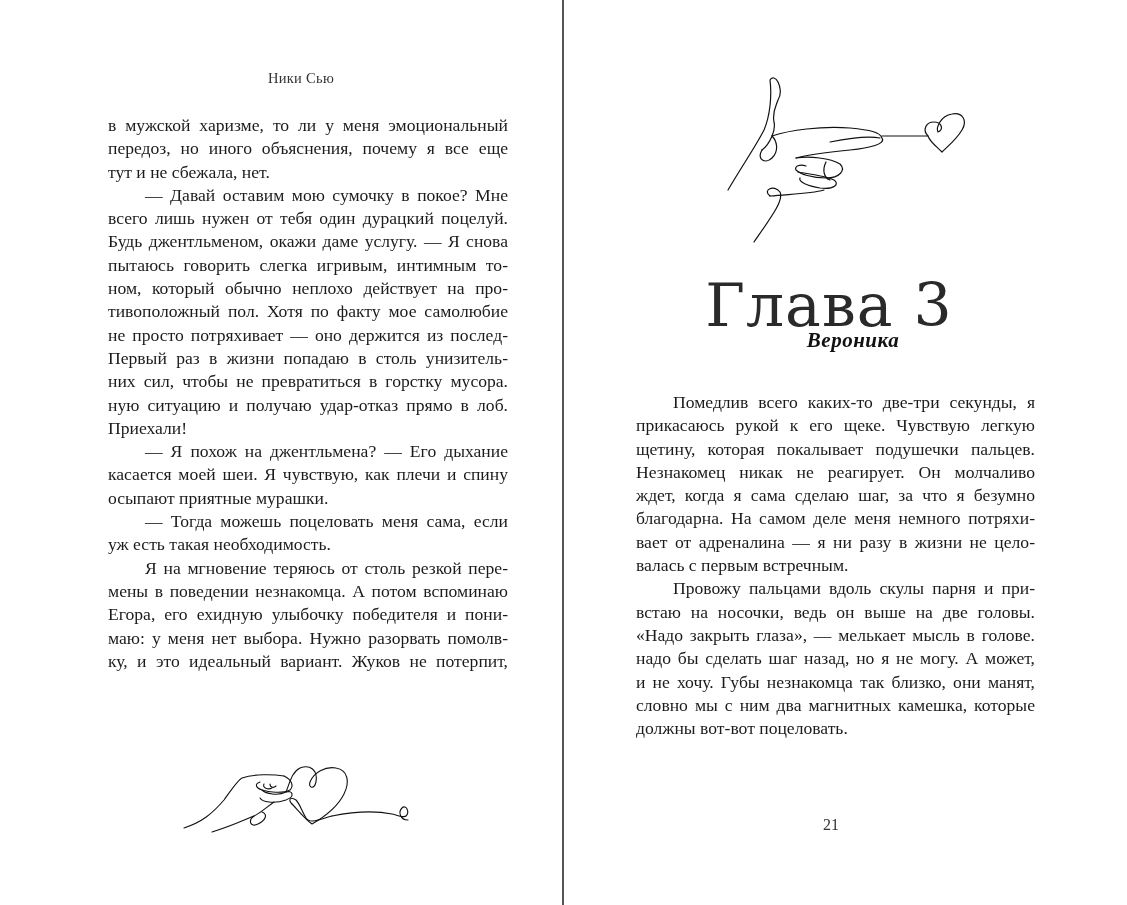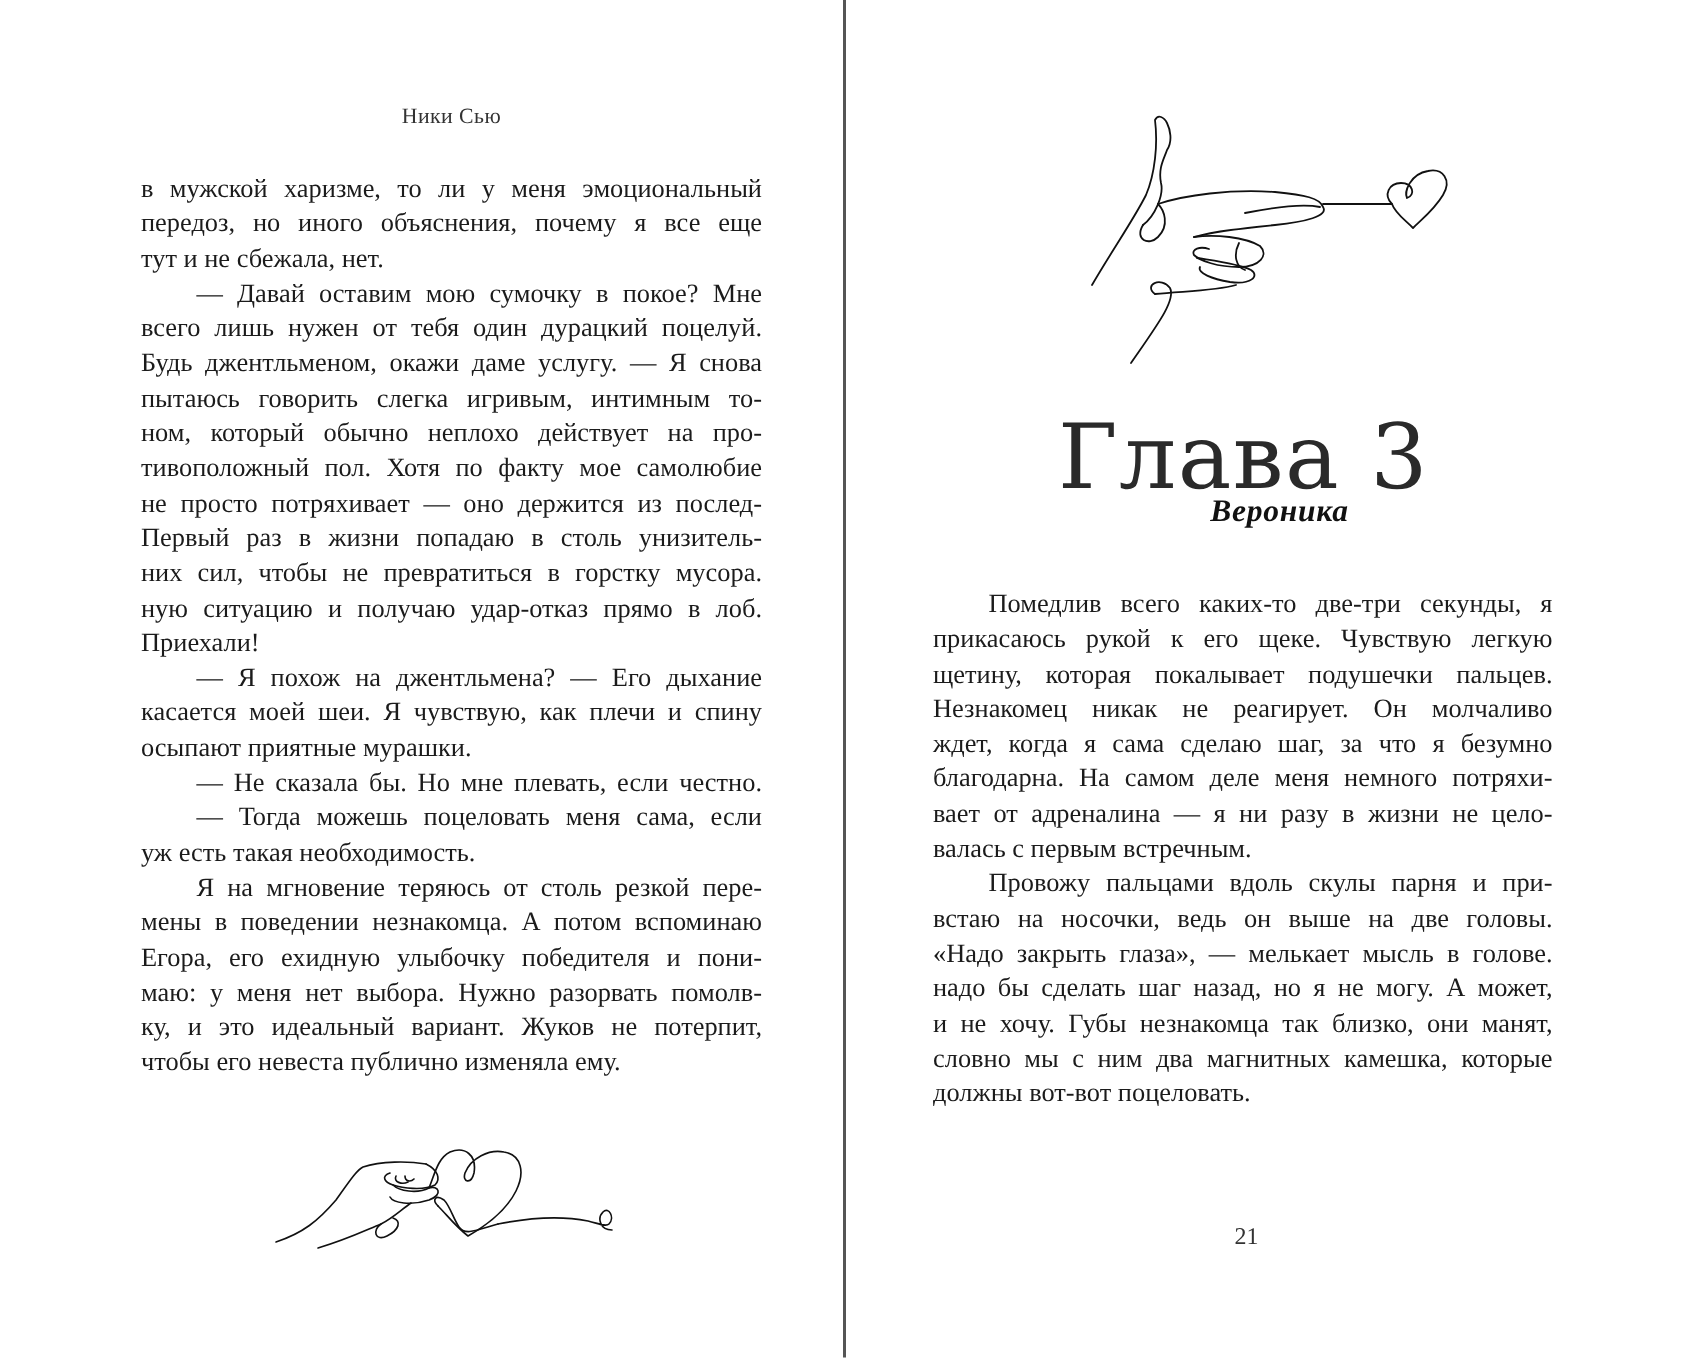--- a/index.html
+++ b/index.html
@@ -64,6 +64,7 @@
       text-align-last: justify;
       white-space: nowrap;
       overflow: visible;
+      margin-left: 14px;
     }
     .body-text .line.last {
       text-align-last: left;

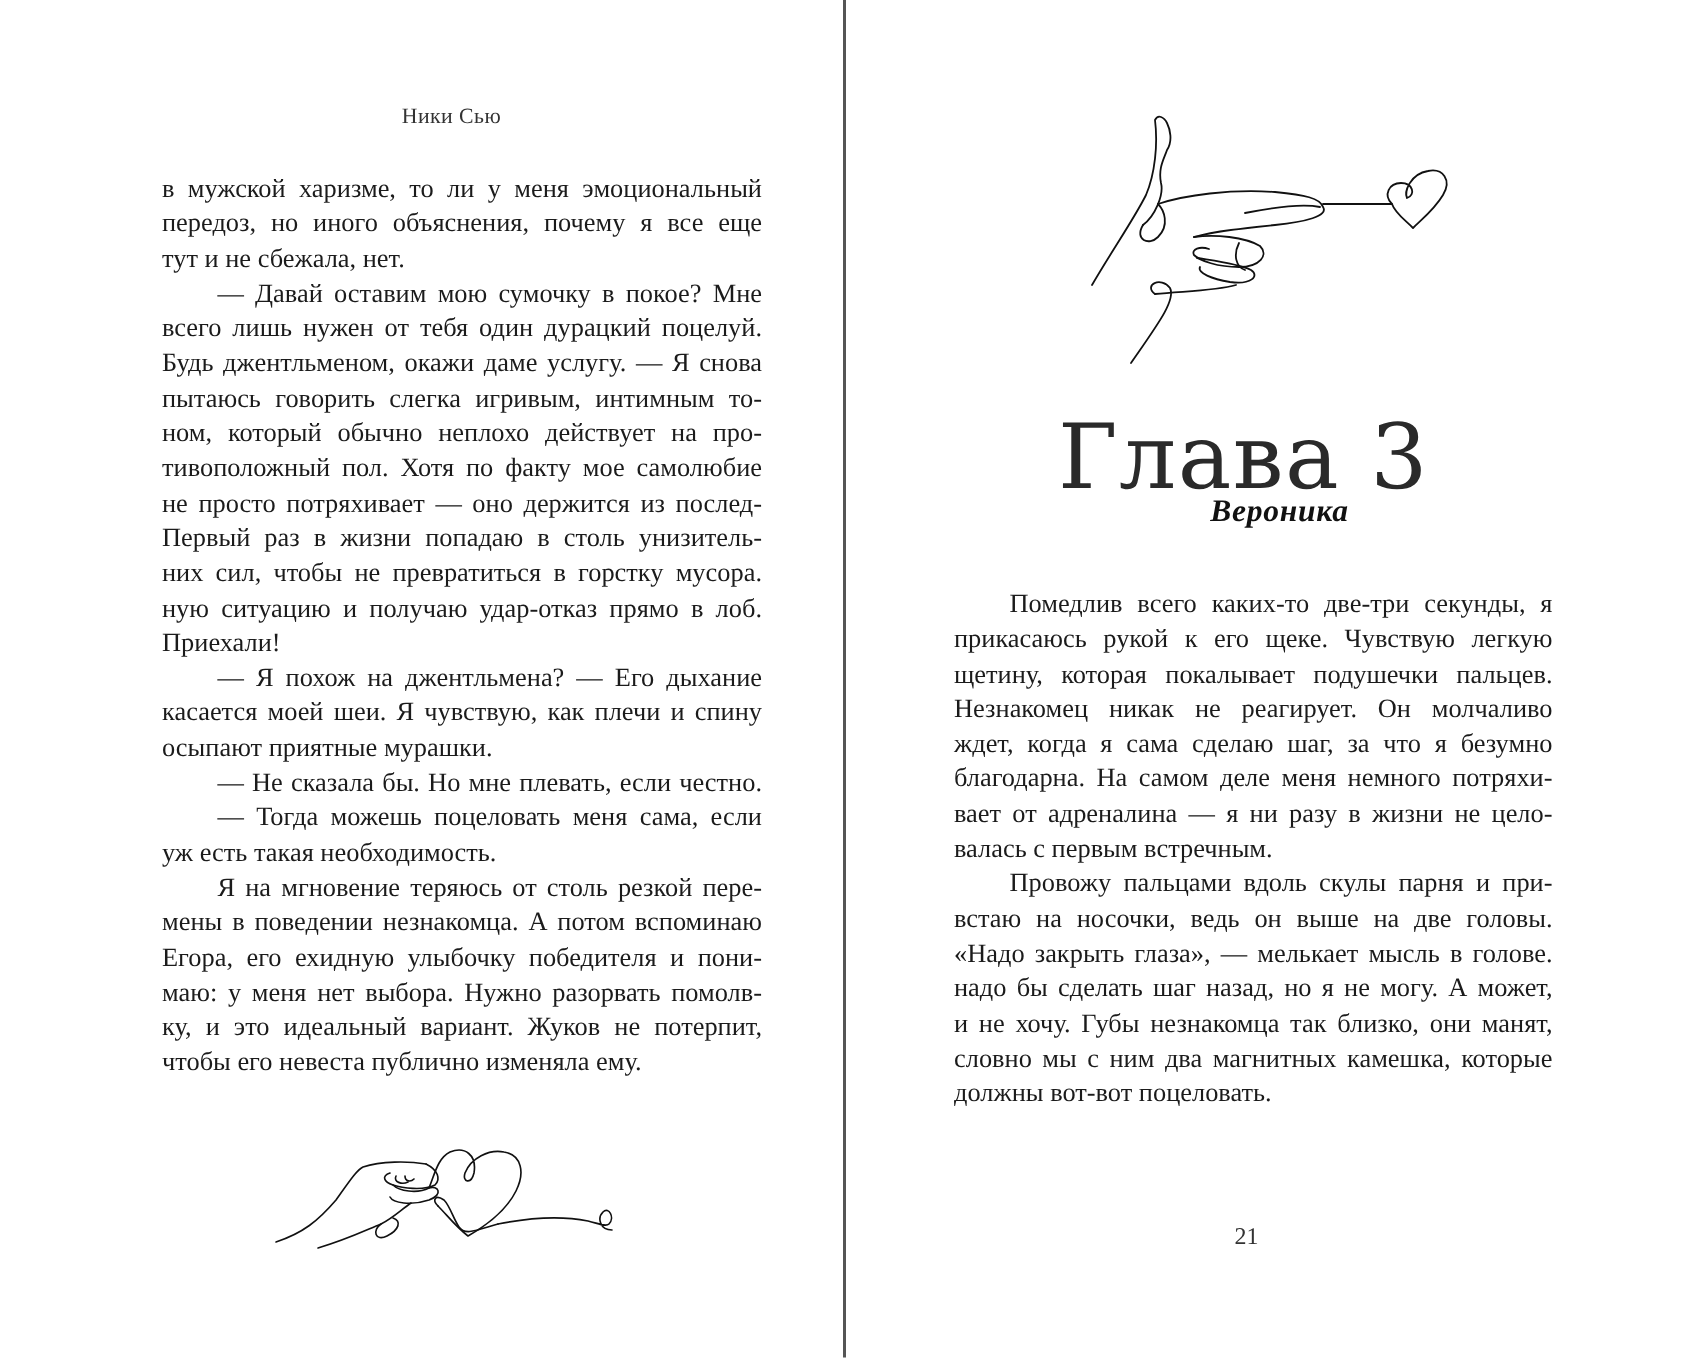--- a/index.html
+++ b/index.html
@@ -161,7 +161,6 @@
         <span class="line indent">— Я похож на джентльмена? — Его дыхание</span>
         <span class="line">касается моей шеи. Я чувствую, как плечи и спину</span>
         <span class="line last">осыпают приятные мурашки.</span>
-        <span class="line indent">— Не сказала бы. Но мне плевать, если честно.</span>
         <span class="line indent">— Тогда можешь поцеловать меня сама, если</span>
         <span class="line last">уж есть такая необходимость.</span>
         <span class="line indent">Я на мгновение теряюсь от столь резкой пере-</span>

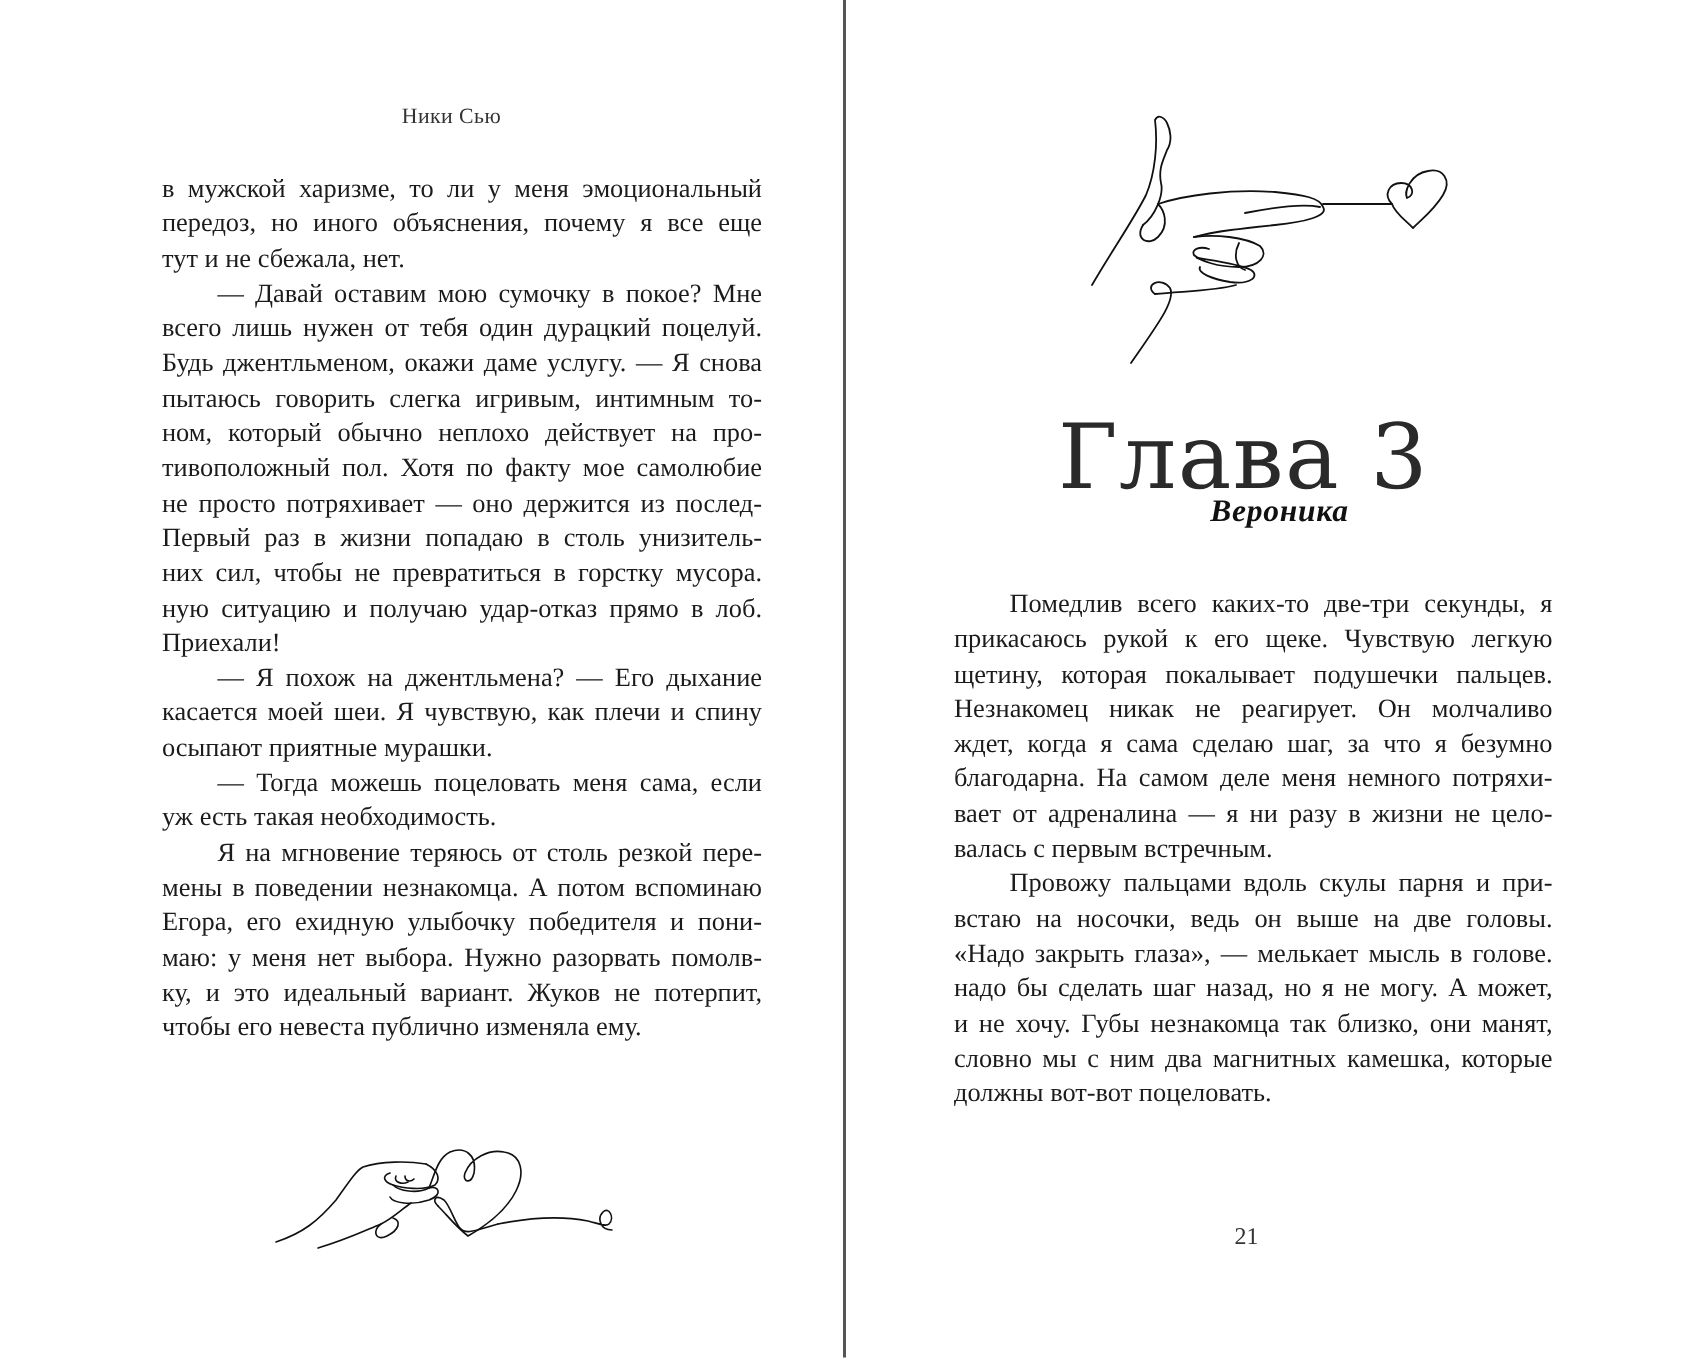--- a/index.html
+++ b/index.html
@@ -168,7 +168,6 @@
         <span class="line">Егора, его ехидную улыбочку победителя и пони-</span>
         <span class="line">маю: у меня нет выбора. Нужно разорвать помолв-</span>
         <span class="line">ку, и это идеальный вариант. Жуков не потерпит,</span>
-        <span class="line last">чтобы его невеста публично изменяла ему.</span>
       </div>
 
     <svg class="illus-left" viewBox="0 0 230 78" fill="none" stroke="#111" stroke-width="1.1" stroke-linecap="round" stroke-linejoin="round">

